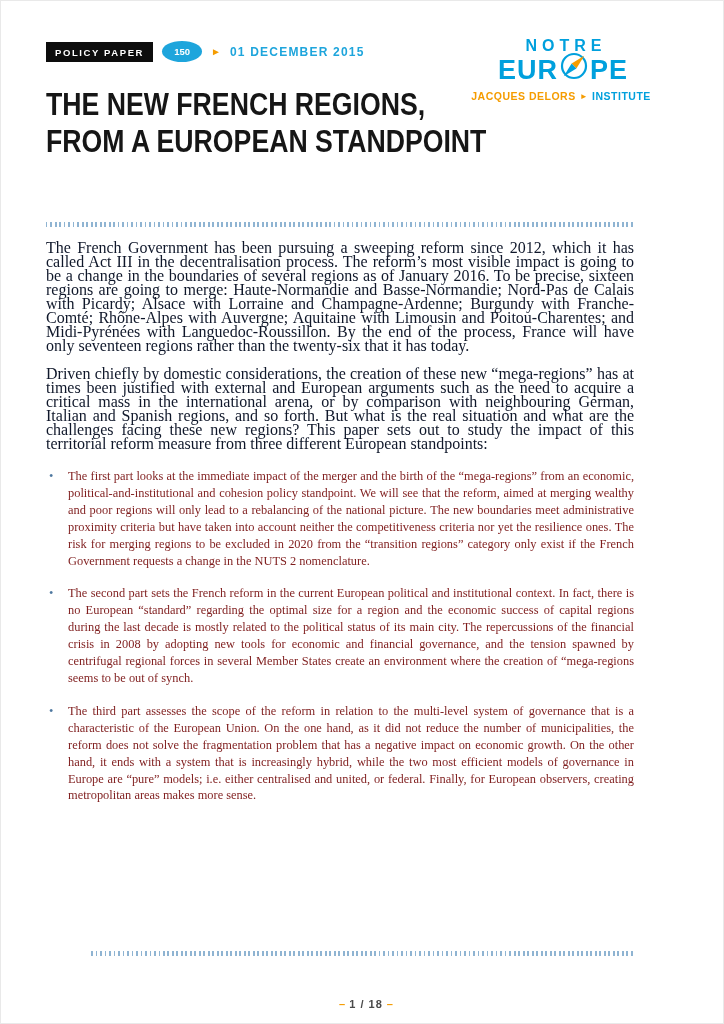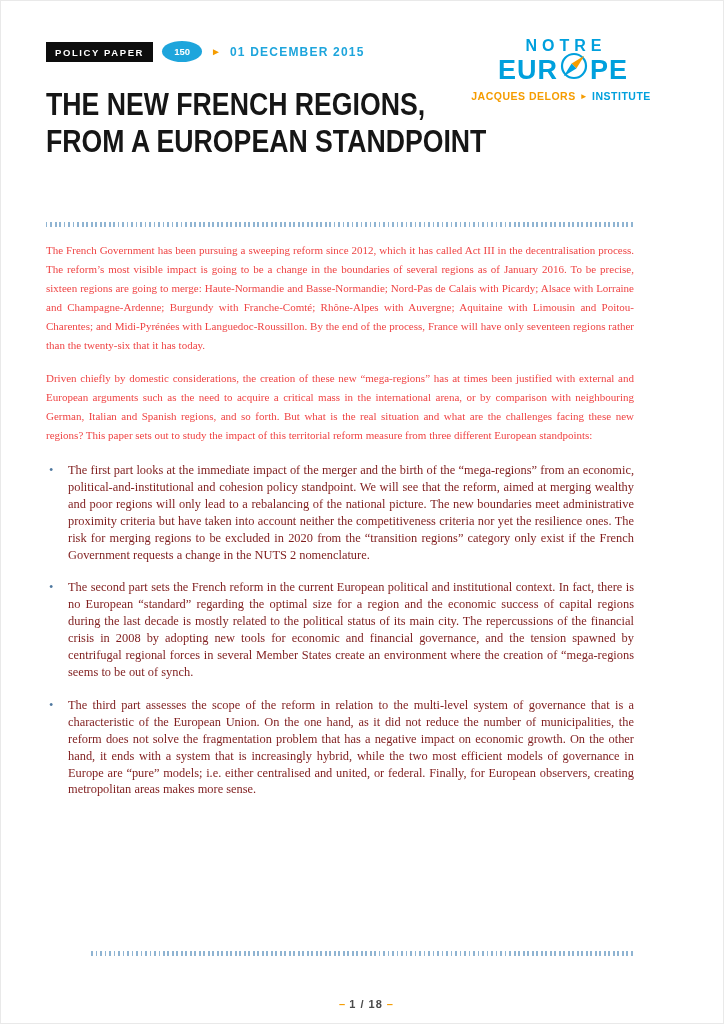--- a/index.html
+++ b/index.html
@@ -151,9 +151,9 @@
   }
   .body-text {
     margin-top: 14px;
-    color: #ef4444;
-    font-size: 11px;
-    line-height: 19px;
+    color: #0f172a;
+    font-size: 16px;
+    line-height: 14px;
     text-align: justify;
   }
   .bullet-list {

